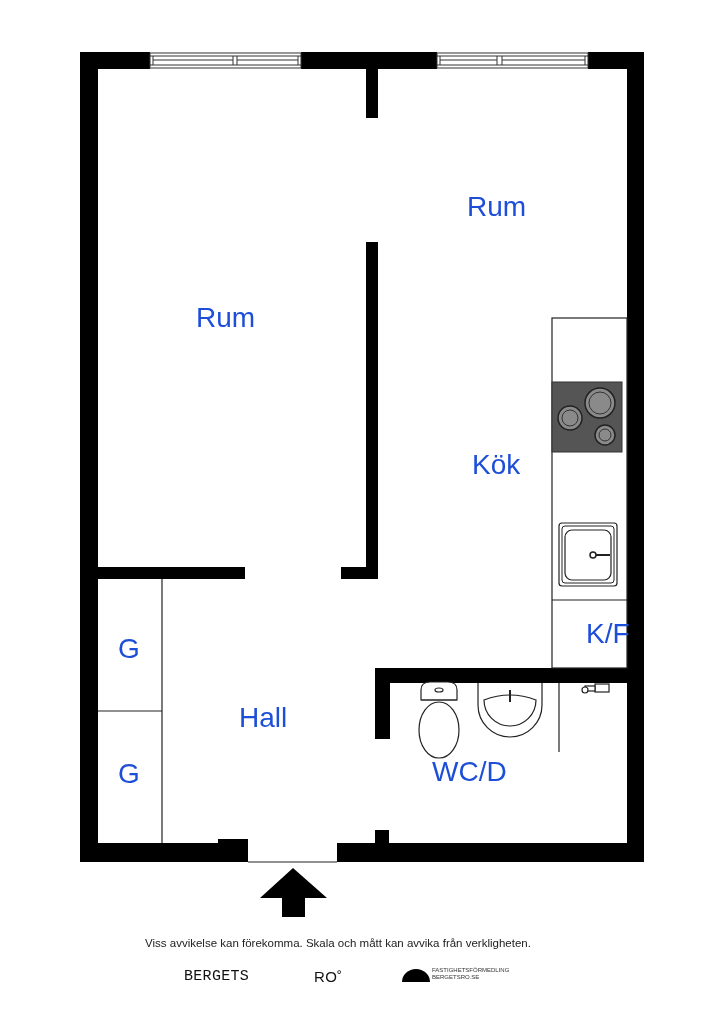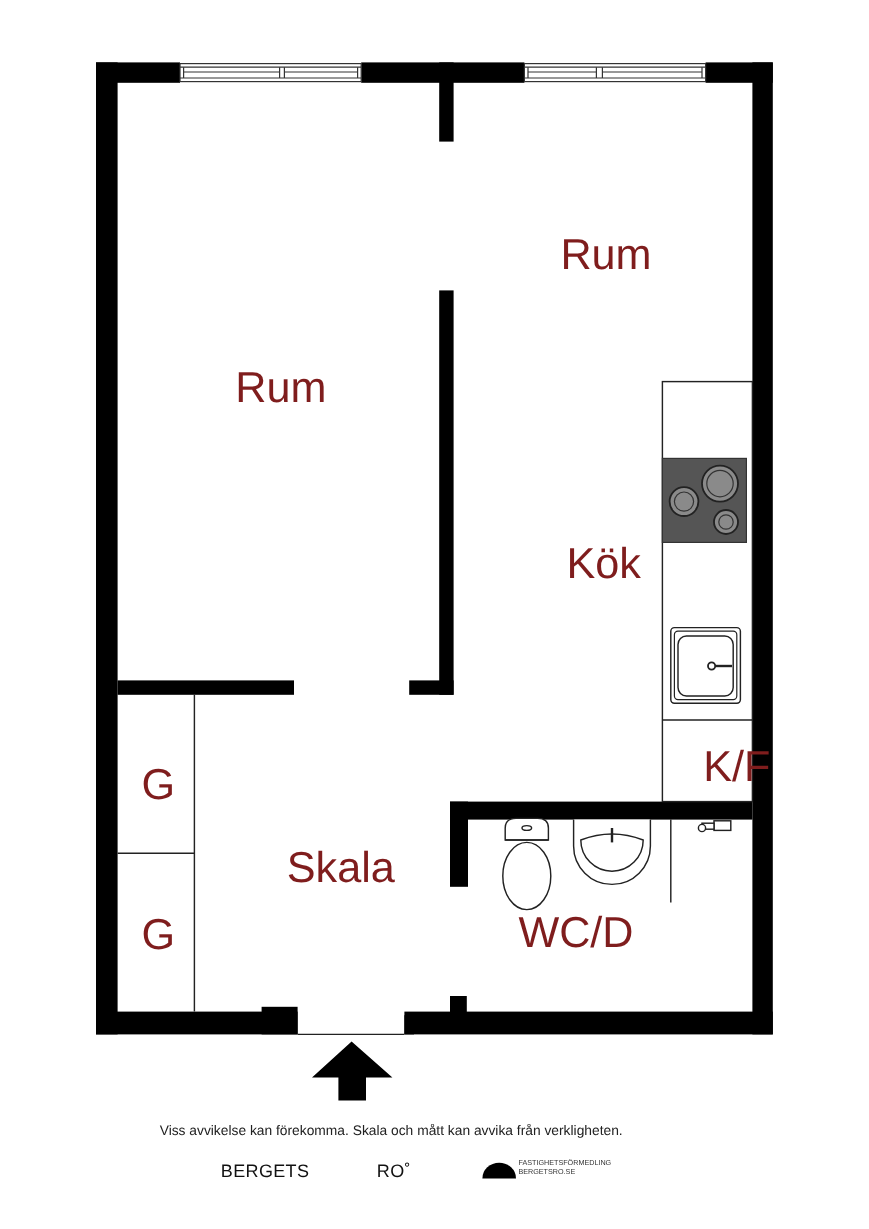--- a/index.html
+++ b/index.html
@@ -5,7 +5,7 @@
     html, body { margin:0; padding:0; background:#ffffff; }
     body { width:724px; height:1024px; position:relative; overflow:hidden; font-family:"Liberation Sans", sans-serif; }
     .plan { position:absolute; left:0; top:0; width:724px; height:1024px; }
-    .label { position:absolute; font-family:"Liberation Sans", sans-serif; color:#7f1d1d; font-size:36px; }
+    .label { position:absolute; font-family:"Liberation Sans", sans-serif; color:#1d4ed8; font-size:28px; }
     .disclaimer { position:absolute; left:0; width:652px; top:937px; text-align:center; font-size:11.5px; color:#222; }
     .logo-text { position:absolute; font-size:15px; color:#111; letter-spacing:0.3px; }
     .agency-small { position:absolute; font-size:6px; line-height:7px; color:#333; }

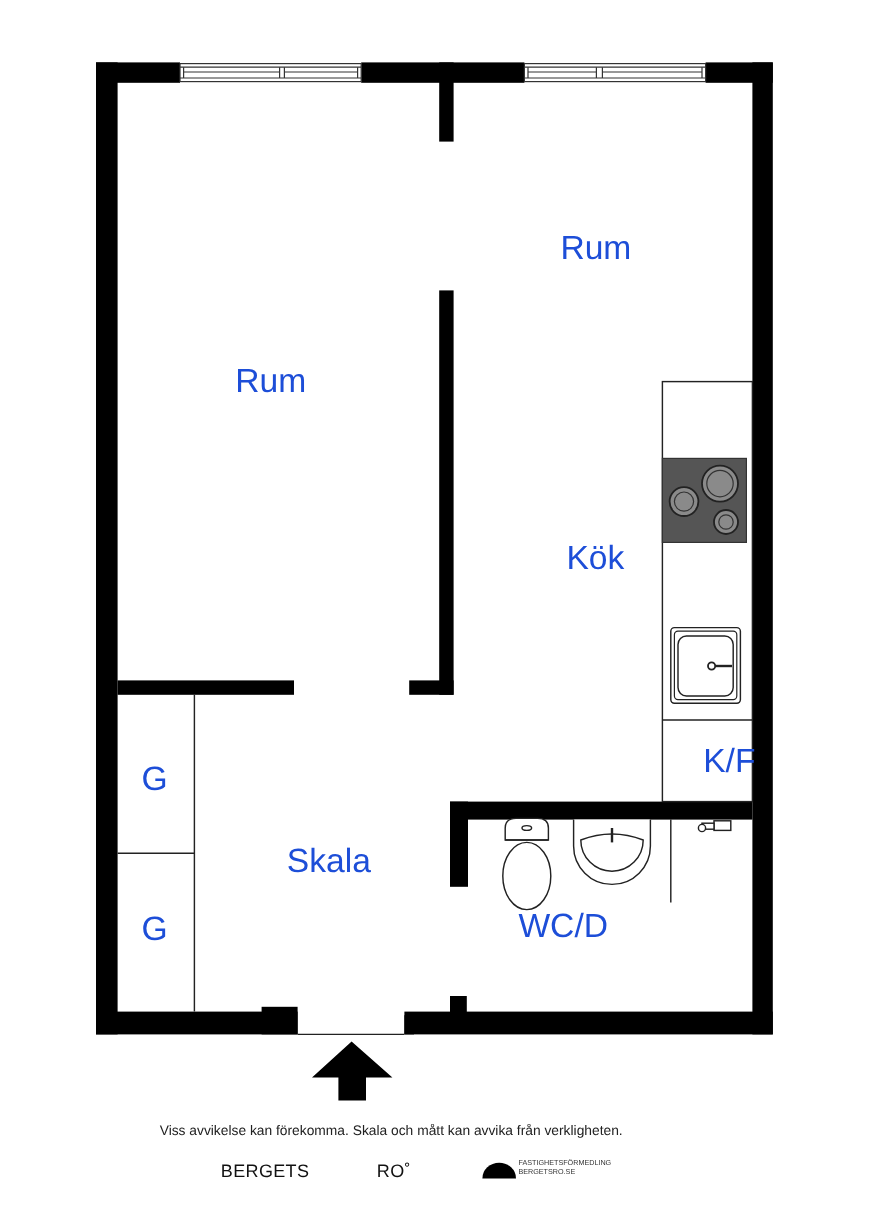--- a/index.html
+++ b/index.html
@@ -127,7 +127,7 @@
 <div class="label" style="left:467px; top:191px;">Rum</div>
 <div class="label" style="left:435px; top:449px;margin-left:37px;">Kök</div>
 <div class="label" style="left:586px; top:618px;">K/F</div>
-<div class="label" style="left:239px; top:702px;">Skala</div>
+<div class="label" style="left:239px; top:702px;">Hall</div>
 <div class="label" style="left:432px; top:756px;">WC/D</div>
 <div class="label" style="left:118px; top:633px;">G</div>
 <div class="label" style="left:118px; top:758px;">G</div>

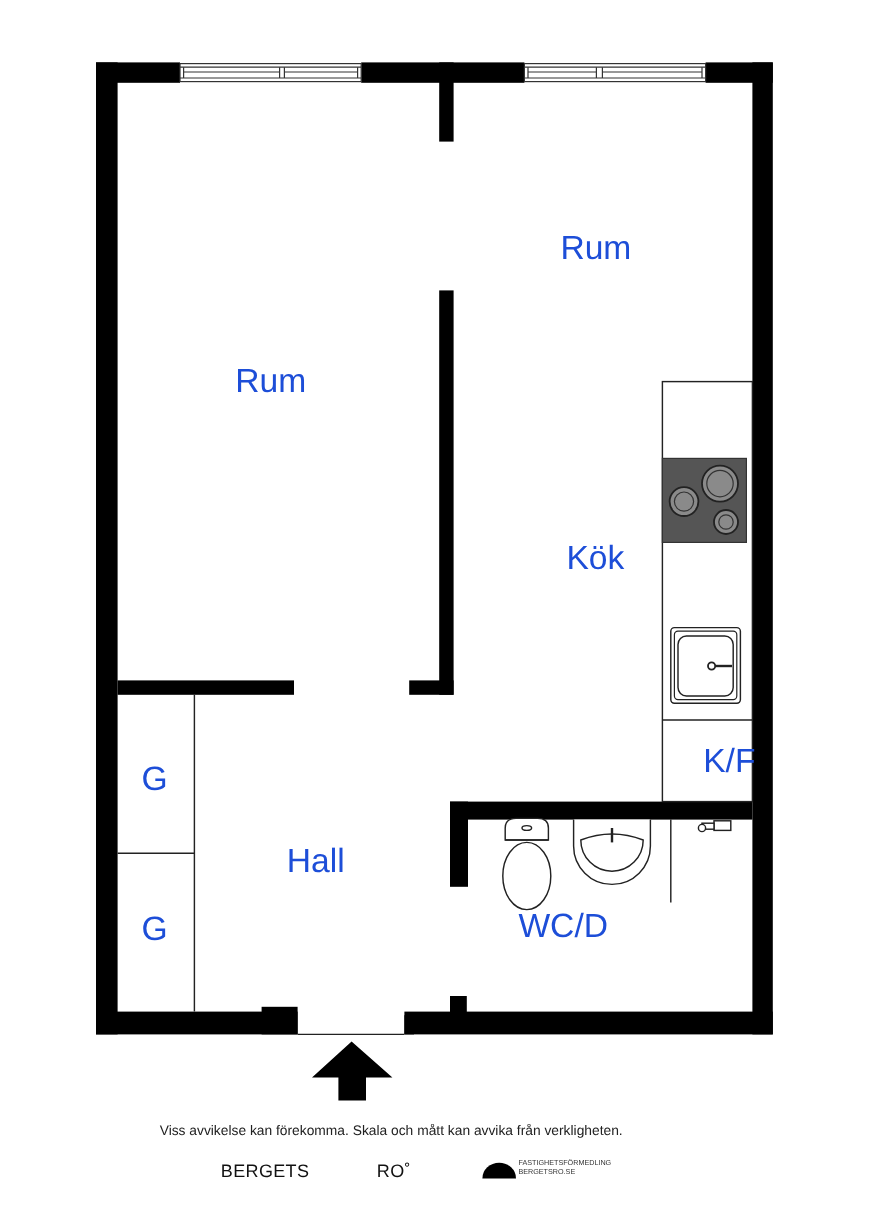--- a/index.html
+++ b/index.html
@@ -6,7 +6,7 @@
     body { width:724px; height:1024px; position:relative; overflow:hidden; font-family:"Liberation Sans", sans-serif; }
     .plan { position:absolute; left:0; top:0; width:724px; height:1024px; }
     .label { position:absolute; font-family:"Liberation Sans", sans-serif; color:#1d4ed8; font-size:28px; }
-    .disclaimer { position:absolute; left:0; width:652px; top:937px; text-align:center; font-size:11.5px; color:#222; }
+    .disclaimer { position:absolute; left:0; width:652px; top:937px; text-align:center; font-size:11.5px; color:#222;padding-left:12px; }
     .logo-text { position:absolute; font-size:15px; color:#111; letter-spacing:0.3px; }
     .agency-small { position:absolute; font-size:6px; line-height:7px; color:#333; }
   </style>

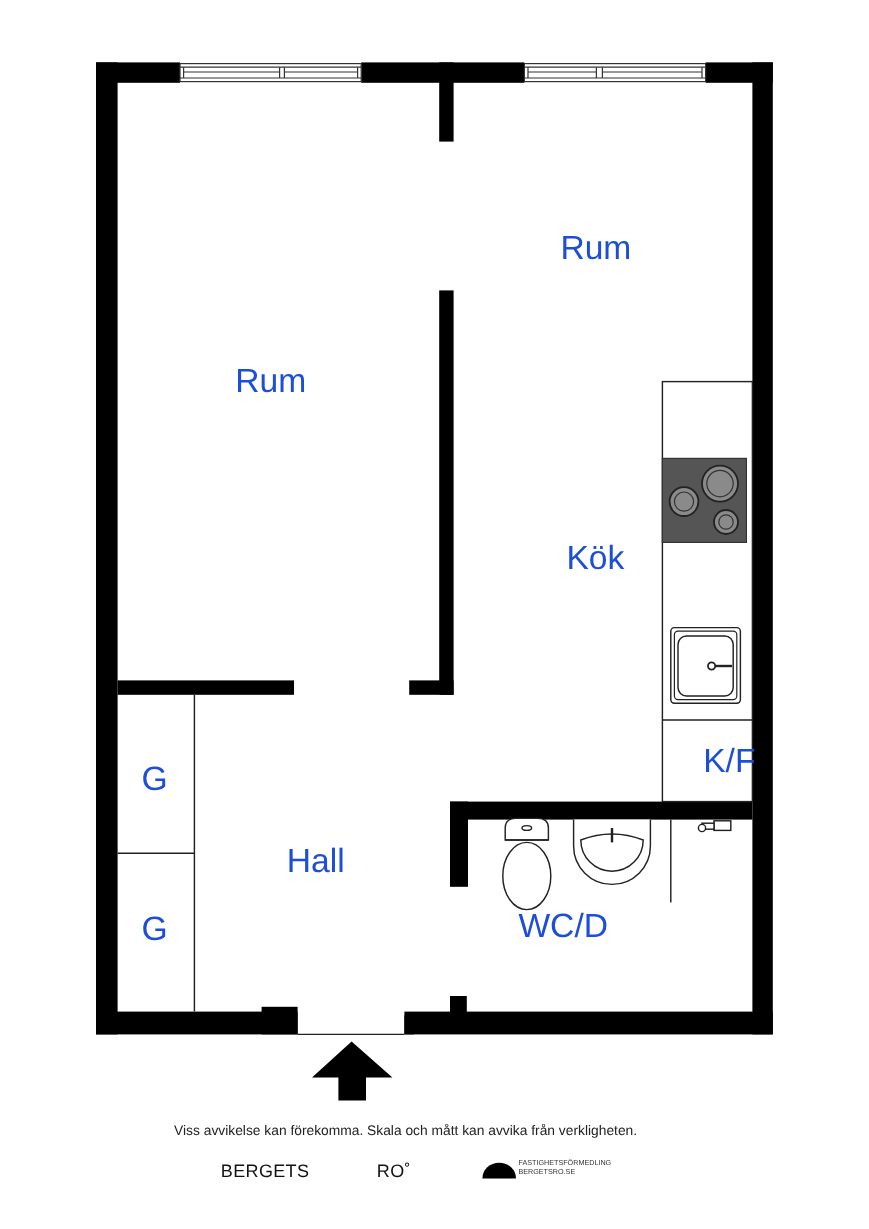--- a/index.html
+++ b/index.html
@@ -133,7 +133,7 @@
 <div class="label" style="left:118px; top:758px;">G</div>
 
 <div class="disclaimer">Viss avvikelse kan förekomma. Skala och mått kan avvika från verkligheten.</div>
-<div class="logo-text" style="left:184px; top:968px;">BERGETS</div>
+<div class="logo-text" style="left:184px; top:968px;font-family:Liberation Mono, monospace;">BERGETS</div>
 <div class="logo-text" style="left:314px; top:968px;">RO˚</div>
 <div class="agency-small" style="left:432px; top:967px;">
   <div>FASTIGHETSFÖRMEDLING</div>

